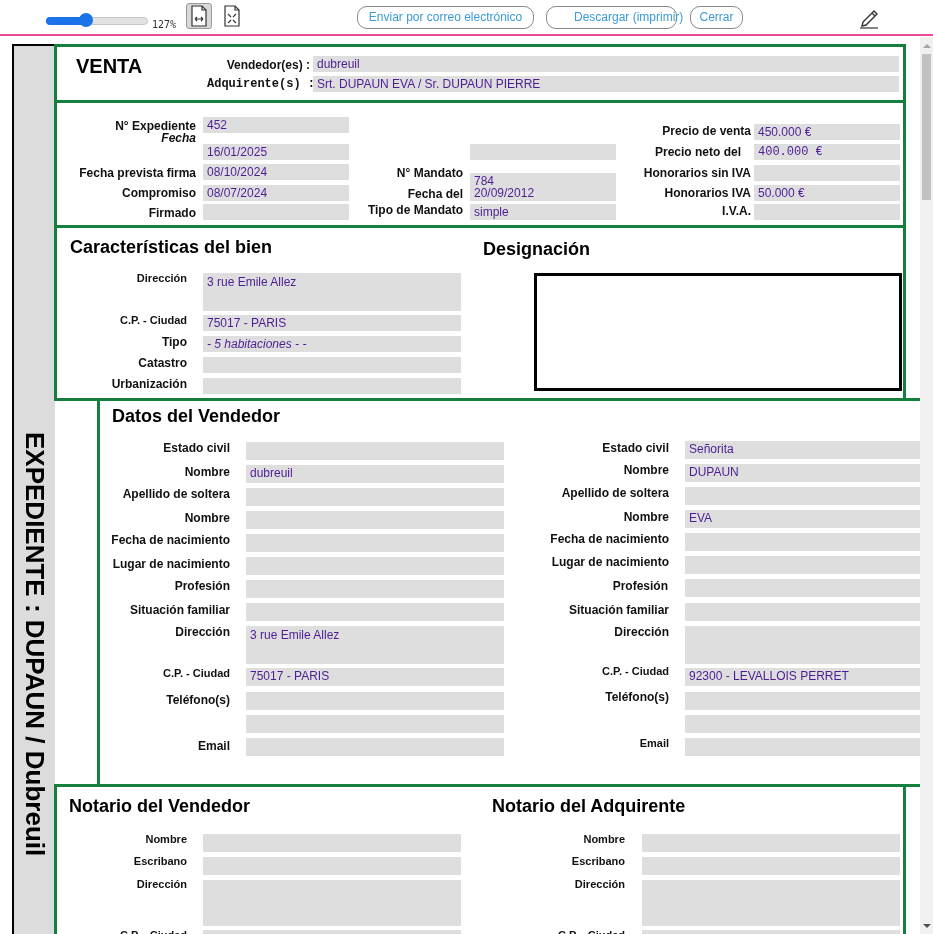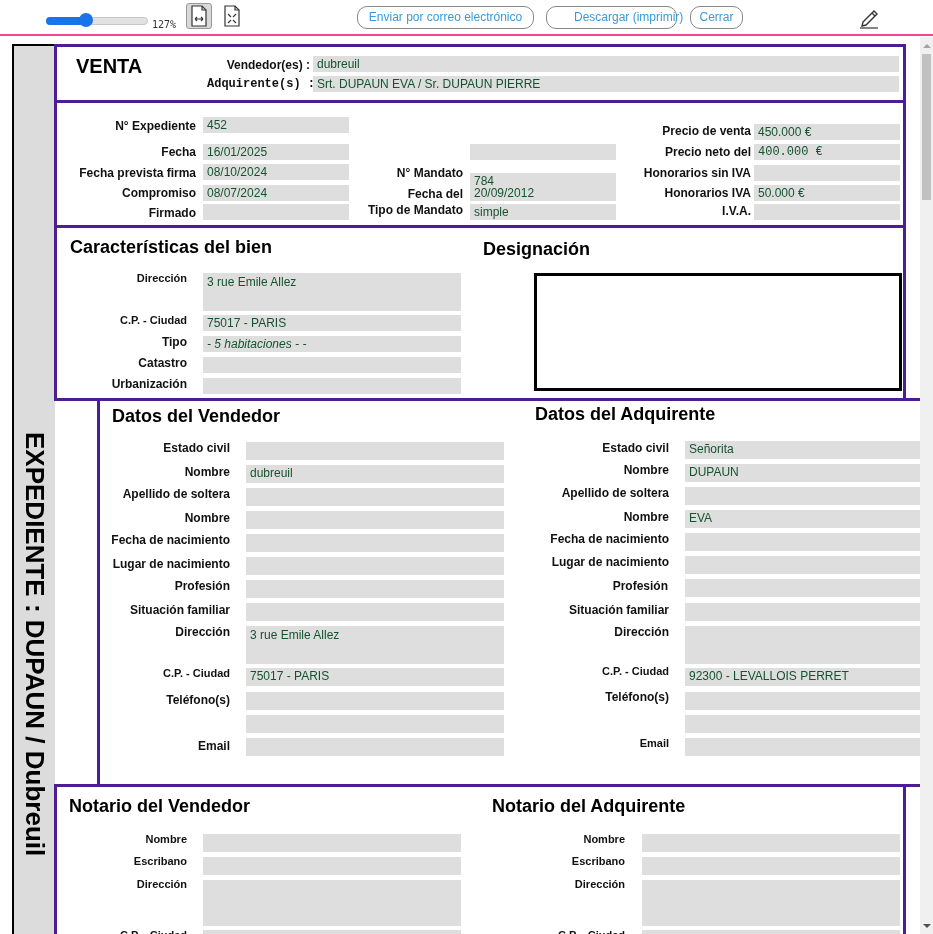--- a/index.html
+++ b/index.html
@@ -23,7 +23,7 @@
   .side-tab { position: absolute; left: 12px; top: 7px; width: 43px; height: 900px; background: #dcdcdc; border: 2px solid #000; border-right: none; }
   .side-title { position: absolute; left: 20px; top: 395px; width: 30px; height: 500px; writing-mode: vertical-rl; font-weight: bold; font-size: 26px; color: #000; white-space: nowrap; }
 
-  .panel { position: absolute; left: 54px; width: 852px; border: 3px solid #4c1d95; background: #fff; }
+  .panel { position: absolute; left: 54px; width: 852px; border: 3px solid #15803d; background: #fff; }
   .lbl { position: absolute; font-weight: bold; font-size: 12px; color: #111; text-align: right; white-space: nowrap; }
   .lbl.sm { font-size: 11px; }
   .fld { position: absolute; height: 16px; background: #dedede; font-size: 12px; color: #14532d; padding-left: 4px; line-height: 16px; white-space: nowrap; overflow: hidden; }

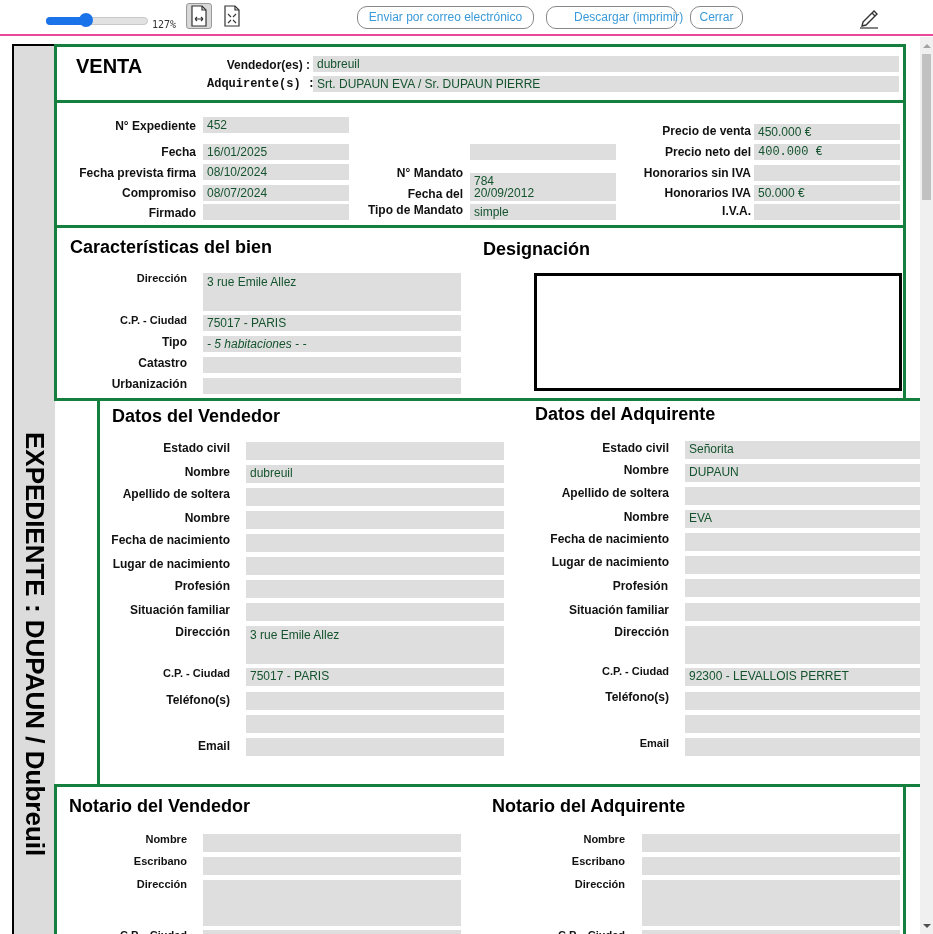--- a/index.html
+++ b/index.html
@@ -26,7 +26,7 @@
   .panel { position: absolute; left: 54px; width: 852px; border: 3px solid #15803d; background: #fff; }
   .lbl { position: absolute; font-weight: bold; font-size: 12px; color: #111; text-align: right; white-space: nowrap; }
   .lbl.sm { font-size: 11px; }
-  .fld { position: absolute; height: 16px; background: #dedede; font-size: 12px; color: #14532d; padding-left: 4px; line-height: 16px; white-space: nowrap; overflow: hidden; }
+  .fld { position: absolute; height: 16px; background: #dedede; font-size: 12px; color: #4c1d95; padding-left: 4px; line-height: 16px; white-space: nowrap; overflow: hidden; }
   .fld.tall { height: 38px; line-height: 16px; padding-top: 1px; }
   .h2 { position: absolute; font-weight: bold; font-size: 18px; color: #000; white-space: nowrap; }
   .desig { position: absolute; border: 3px solid #000; background: #fff; }

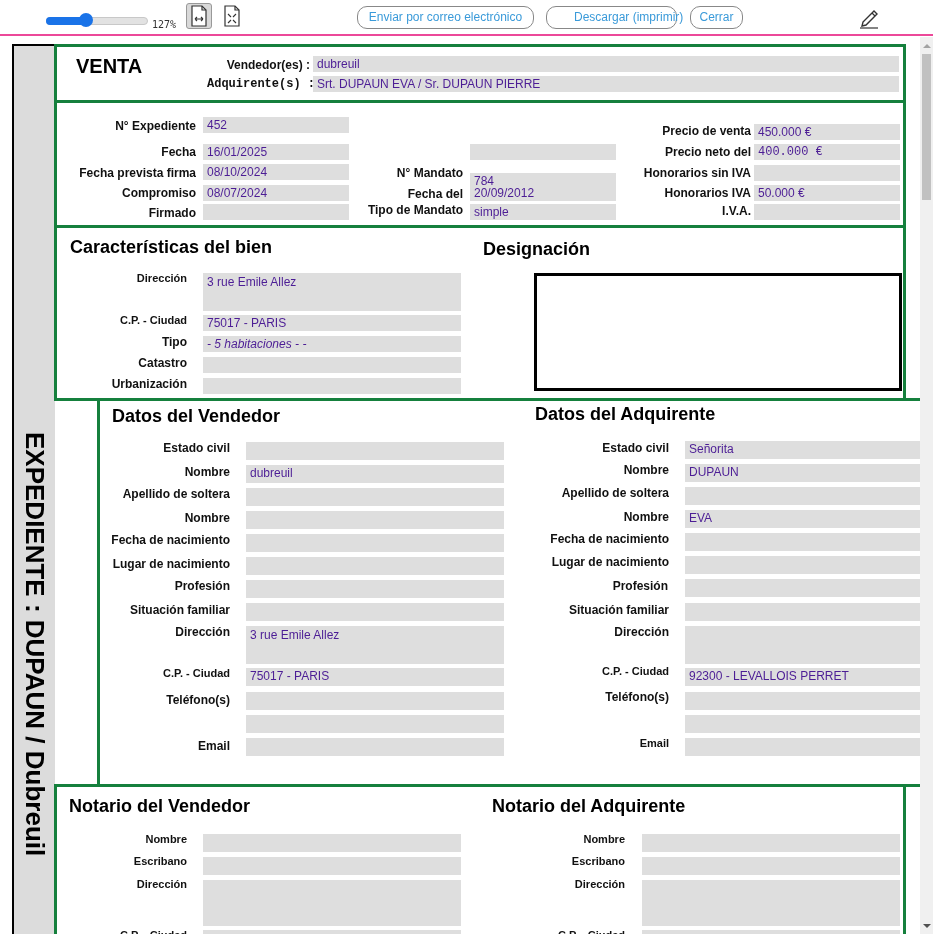--- a/index.html
+++ b/index.html
@@ -81,7 +81,7 @@
   <div class="panel" style="top:63px;height:128px;">
     <div class="lbl" style="left:0;top:16px;width:139px;">N° Expediente</div>
     <div class="fld" style="left:146px;top:14px;width:146px;">452</div>
-    <div class="lbl" style="left:0;top:42px;width:139px;">Fecha</div>
+    <div class="lbl" style="left:0;top:28px;width:139px;font-style:italic;">Fecha</div>
     <div class="fld" style="left:146px;top:41px;width:146px;">16/01/2025</div>
     <div class="lbl" style="left:0;top:63px;width:139px;">Fecha prevista firma</div>
     <div class="fld" style="left:146px;top:61px;width:146px;">08/10/2024</div>

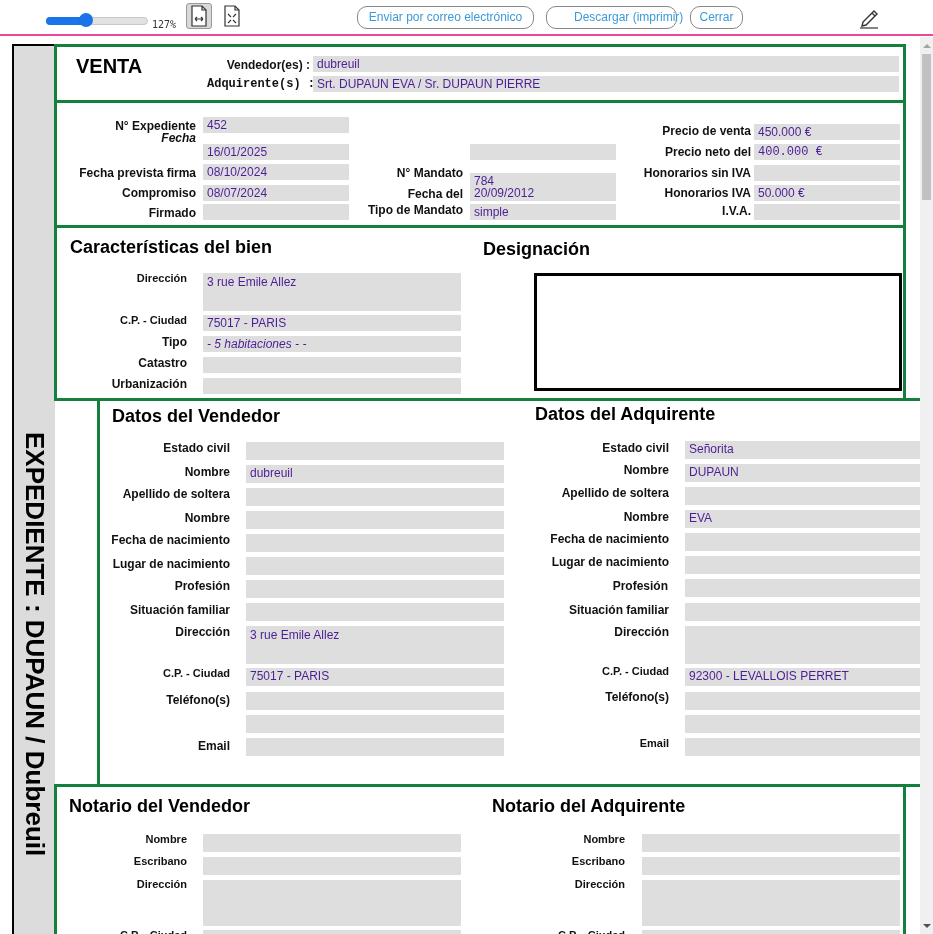--- a/index.html
+++ b/index.html
@@ -100,7 +100,7 @@
 
     <div class="lbl" style="left:560px;top:21px;width:134px;">Precio de venta</div>
     <div class="fld" style="left:697px;top:21px;width:146px;">450.000 €</div>
-    <div class="lbl" style="left:560px;top:42px;width:134px;">Precio neto del</div>
+    <div class="lbl" style="left:560px;top:42px;width:124px;">Precio neto del</div>
     <div class="fld" style="left:697px;top:41px;width:146px;font-family:Liberation Mono, monospace;">400.000 €</div>
     <div class="lbl" style="left:560px;top:63px;width:134px;">Honorarios sin IVA</div>
     <div class="fld" style="left:697px;top:62px;width:146px;"></div>

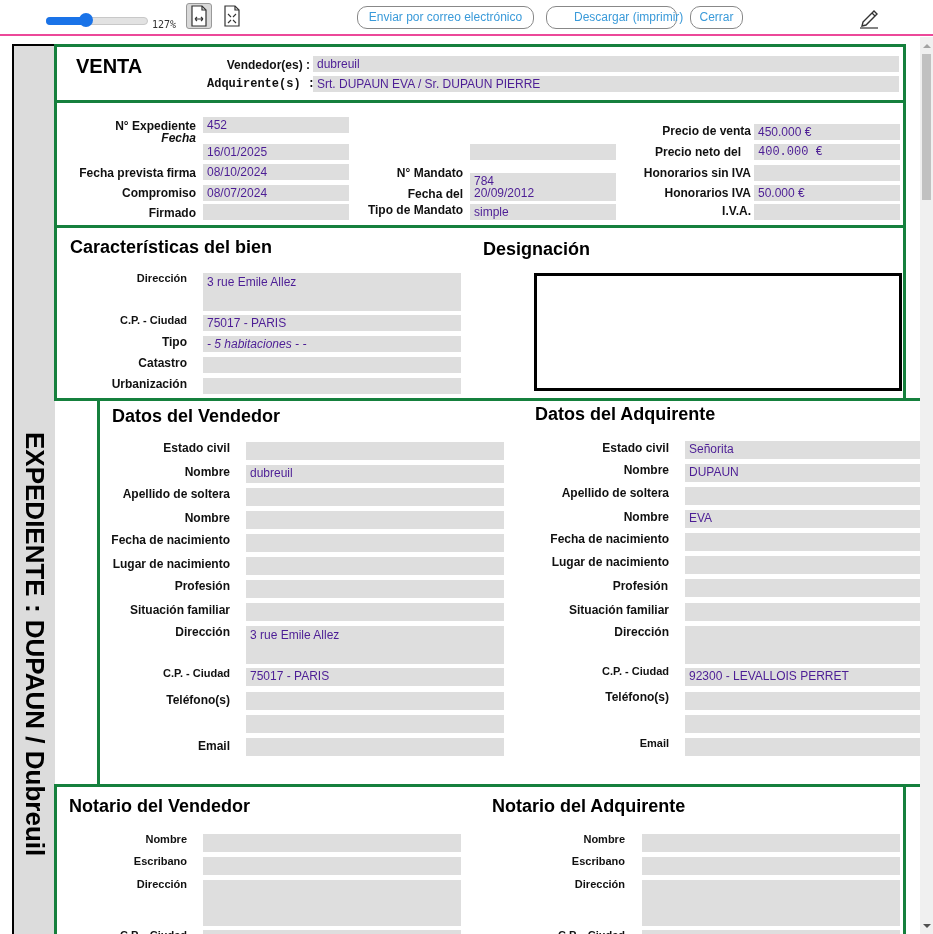--- a/index.html
+++ b/index.html
@@ -155,7 +155,6 @@
     <div class="lbl" style="left:0;top:338px;width:130px;">Email</div>
     <div class="fld" style="left:146px;top:337px;width:258px;height:18px;"></div>
 
-    <div class="h2" style="left:435px;top:3px;">Datos del Adquirente</div>
     <div class="lbl" style="left:420px;top:40px;width:149px;">Estado civil</div>
     <div class="fld" style="left:585px;top:40px;width:258px;height:18px;">Señorita</div>
     <div class="lbl" style="left:420px;top:62px;width:149px;">Nombre</div>

